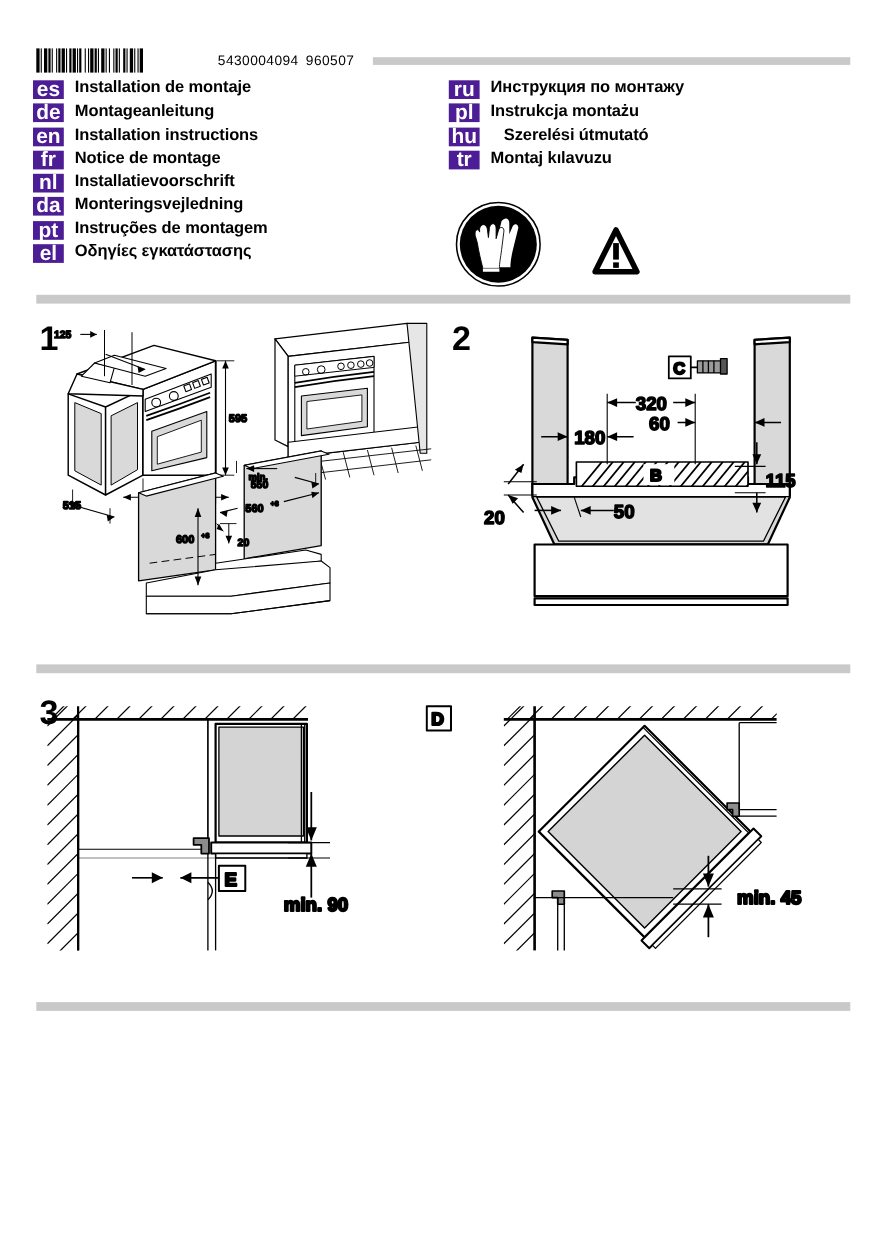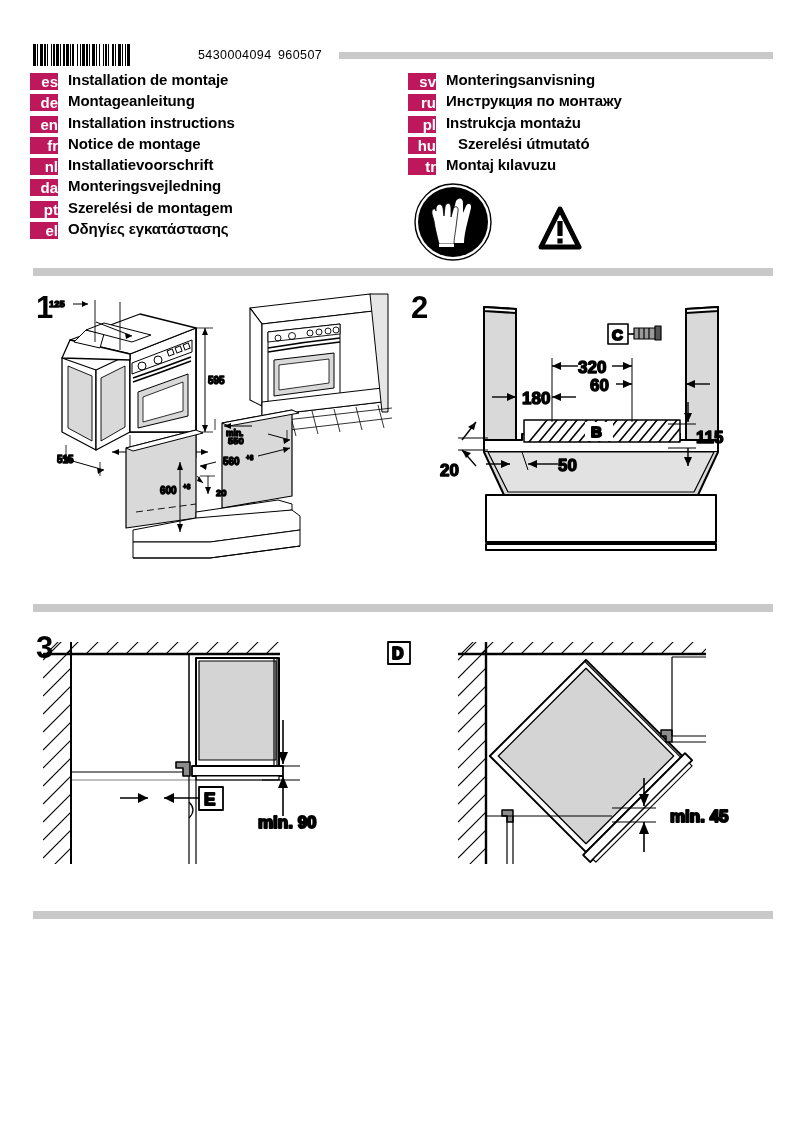--- a/index.html
+++ b/index.html
@@ -66,11 +66,11 @@
     width: 28px;
     height: 17px;
     line-height: 17px;
-    background: #be185d;
+    background: #4c1d95;
     color: #ffffff;
-    font-size: 15px;
+    font-size: 19px;
     font-weight: bold;
-    text-align: right;
+    text-align: center;
     vertical-align: top;
     margin-top: 2px;
   }

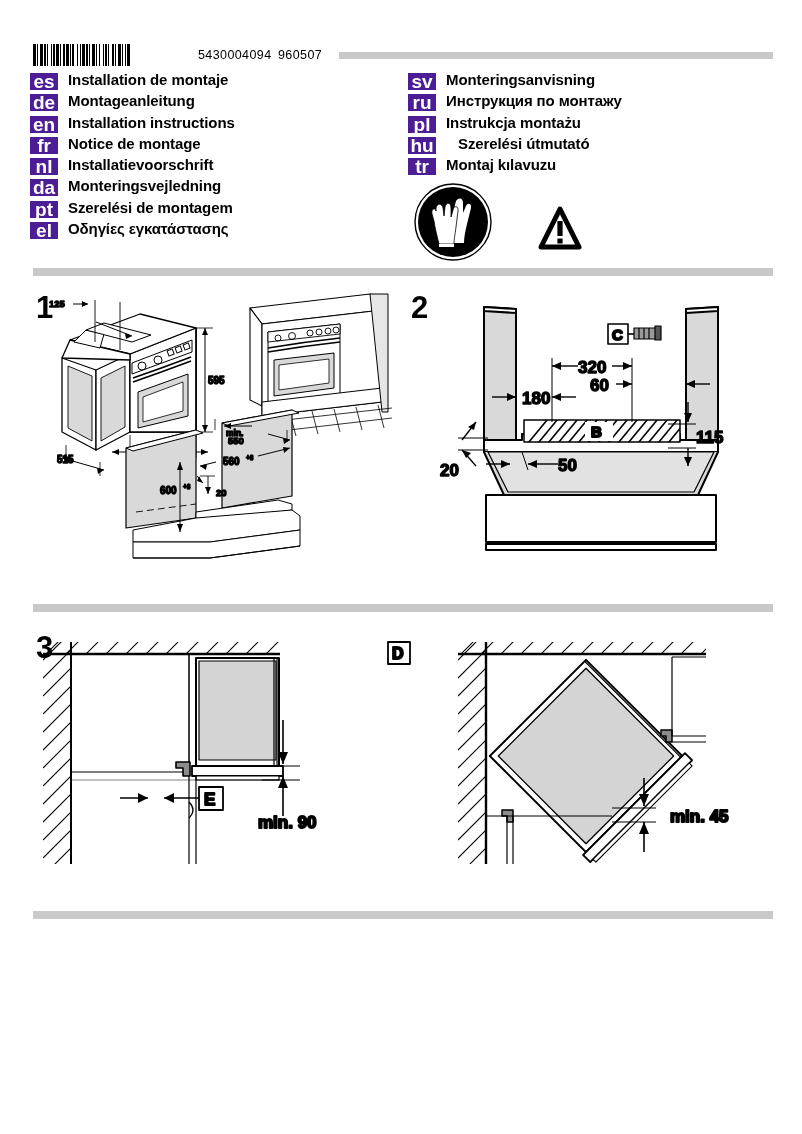--- a/index.html
+++ b/index.html
@@ -181,7 +181,6 @@
     </div>
 
   <div class="lang-col" id="lang-right">
-      <div class="lang-row"><span class="lang-tag">sv</span><span class="lang-title">Monteringsanvisning</span></div>
       <div class="lang-row"><span class="lang-tag">ru</span><span class="lang-title">Инструкция по монтажу</span></div>
       <div class="lang-row"><span class="lang-tag">pl</span><span class="lang-title">Instrukcja montażu</span></div>
       <div class="lang-row"><span class="lang-tag">hu</span><span class="lang-title indented">Szerelési útmutató</span></div>

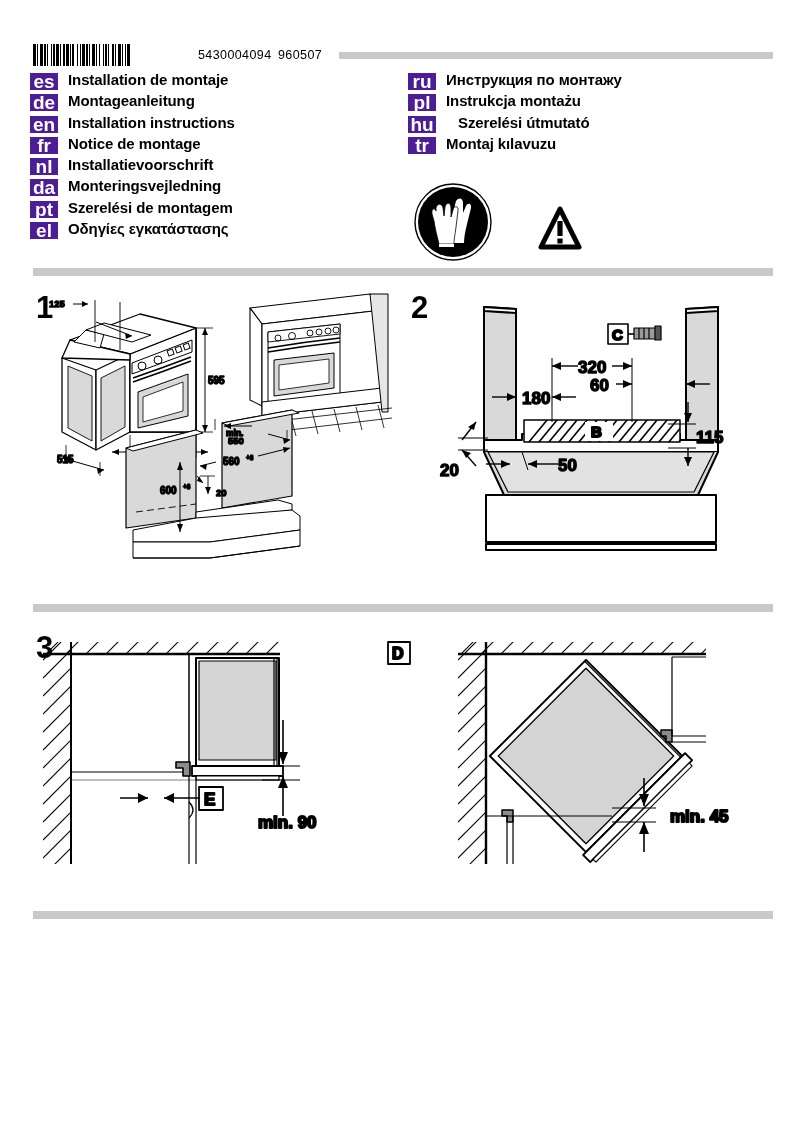--- a/index.html
+++ b/index.html
@@ -176,7 +176,7 @@
       <div class="lang-row"><span class="lang-tag">fr</span><span class="lang-title">Notice de montage</span></div>
       <div class="lang-row"><span class="lang-tag">nl</span><span class="lang-title">Installatievoorschrift</span></div>
       <div class="lang-row"><span class="lang-tag">da</span><span class="lang-title">Monteringsvejledning</span></div>
-      <div class="lang-row"><span class="lang-tag">pt</span><span class="lang-title">Szerelési de montagem</span></div>
+      <div class="lang-row"><span class="lang-tag">pt</span><span class="lang-title">Instruções de montagem</span></div>
       <div class="lang-row"><span class="lang-tag">el</span><span class="lang-title">Οδηγίες εγκατάστασης</span></div>
     </div>
 

